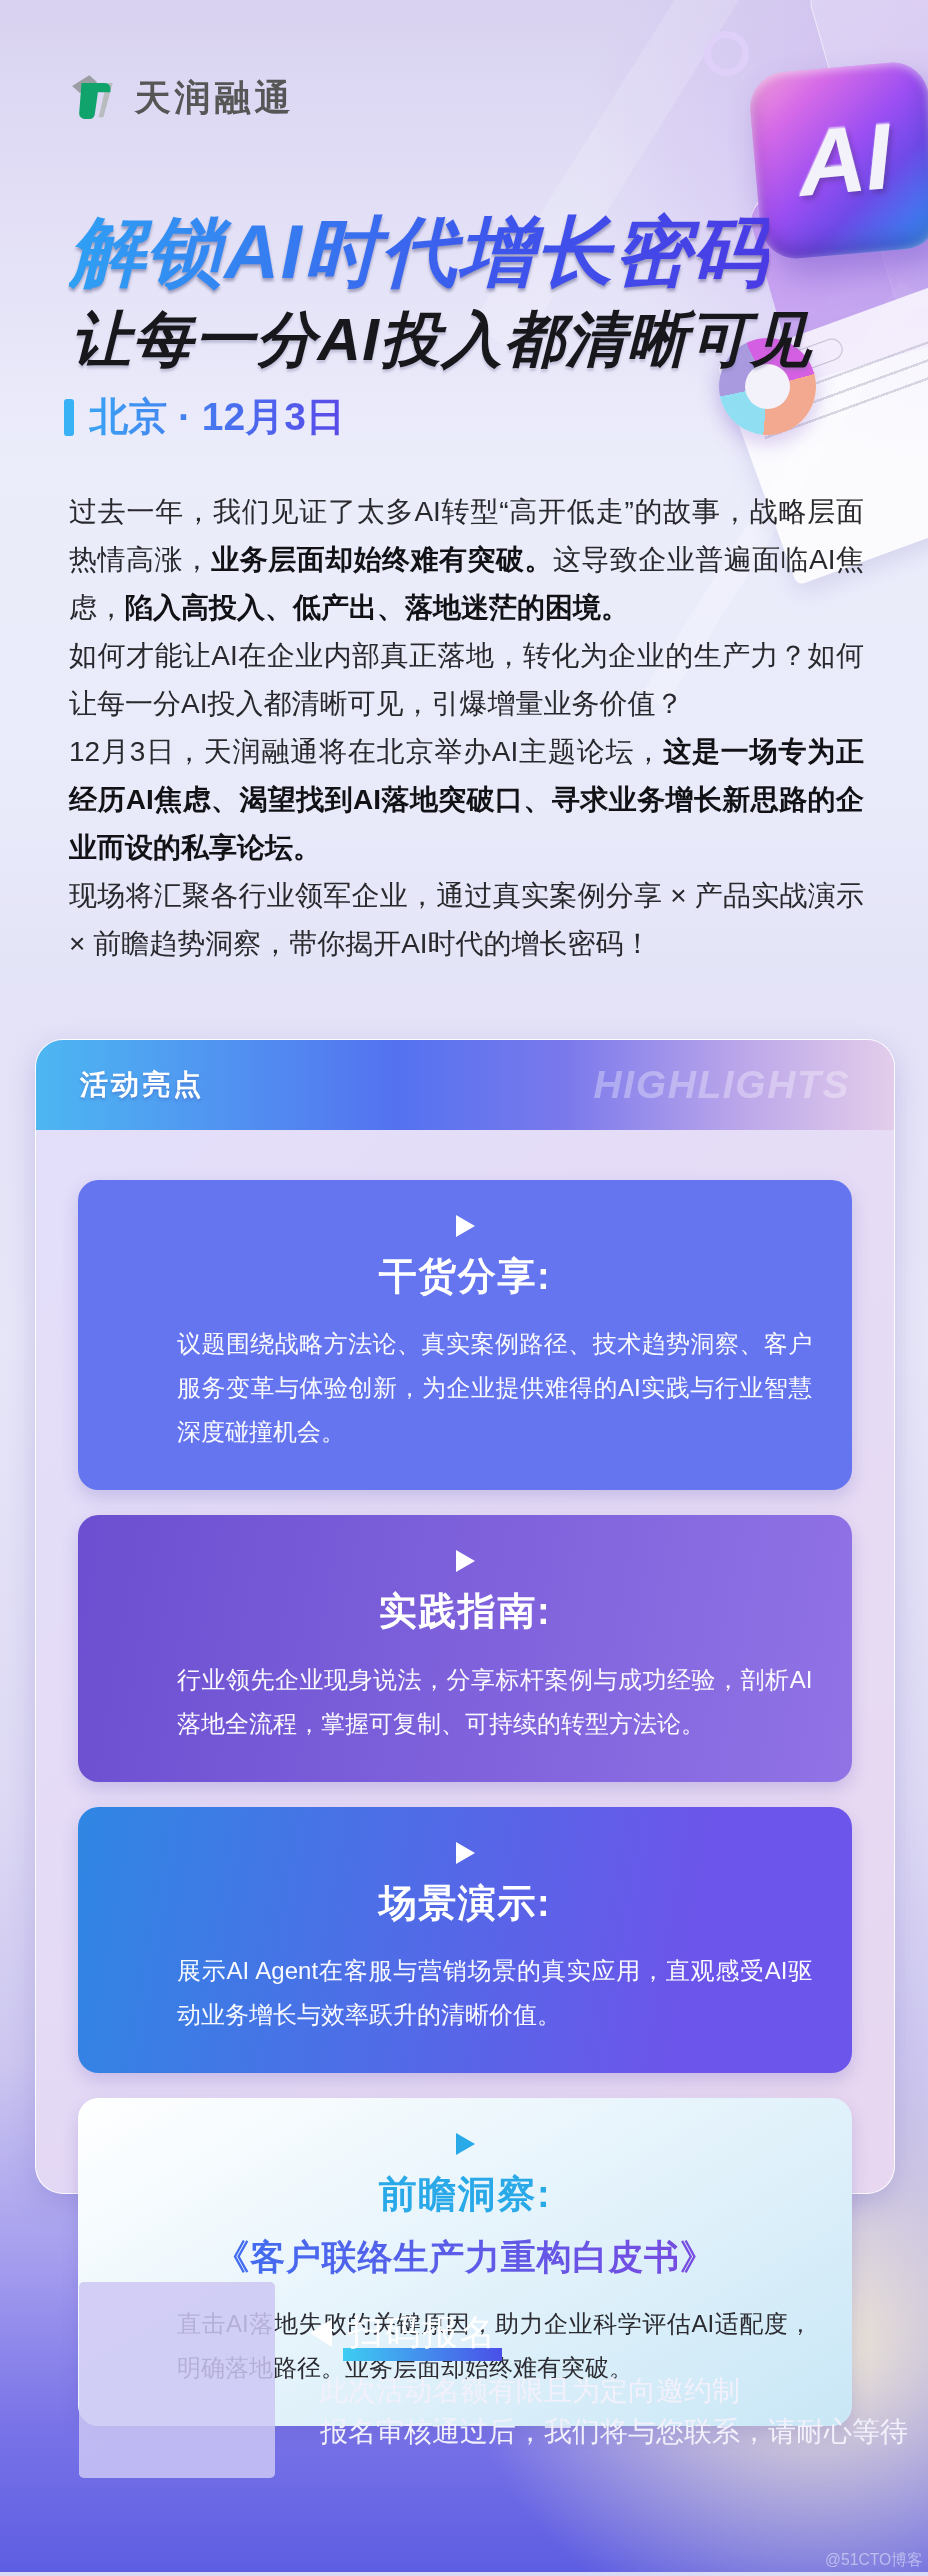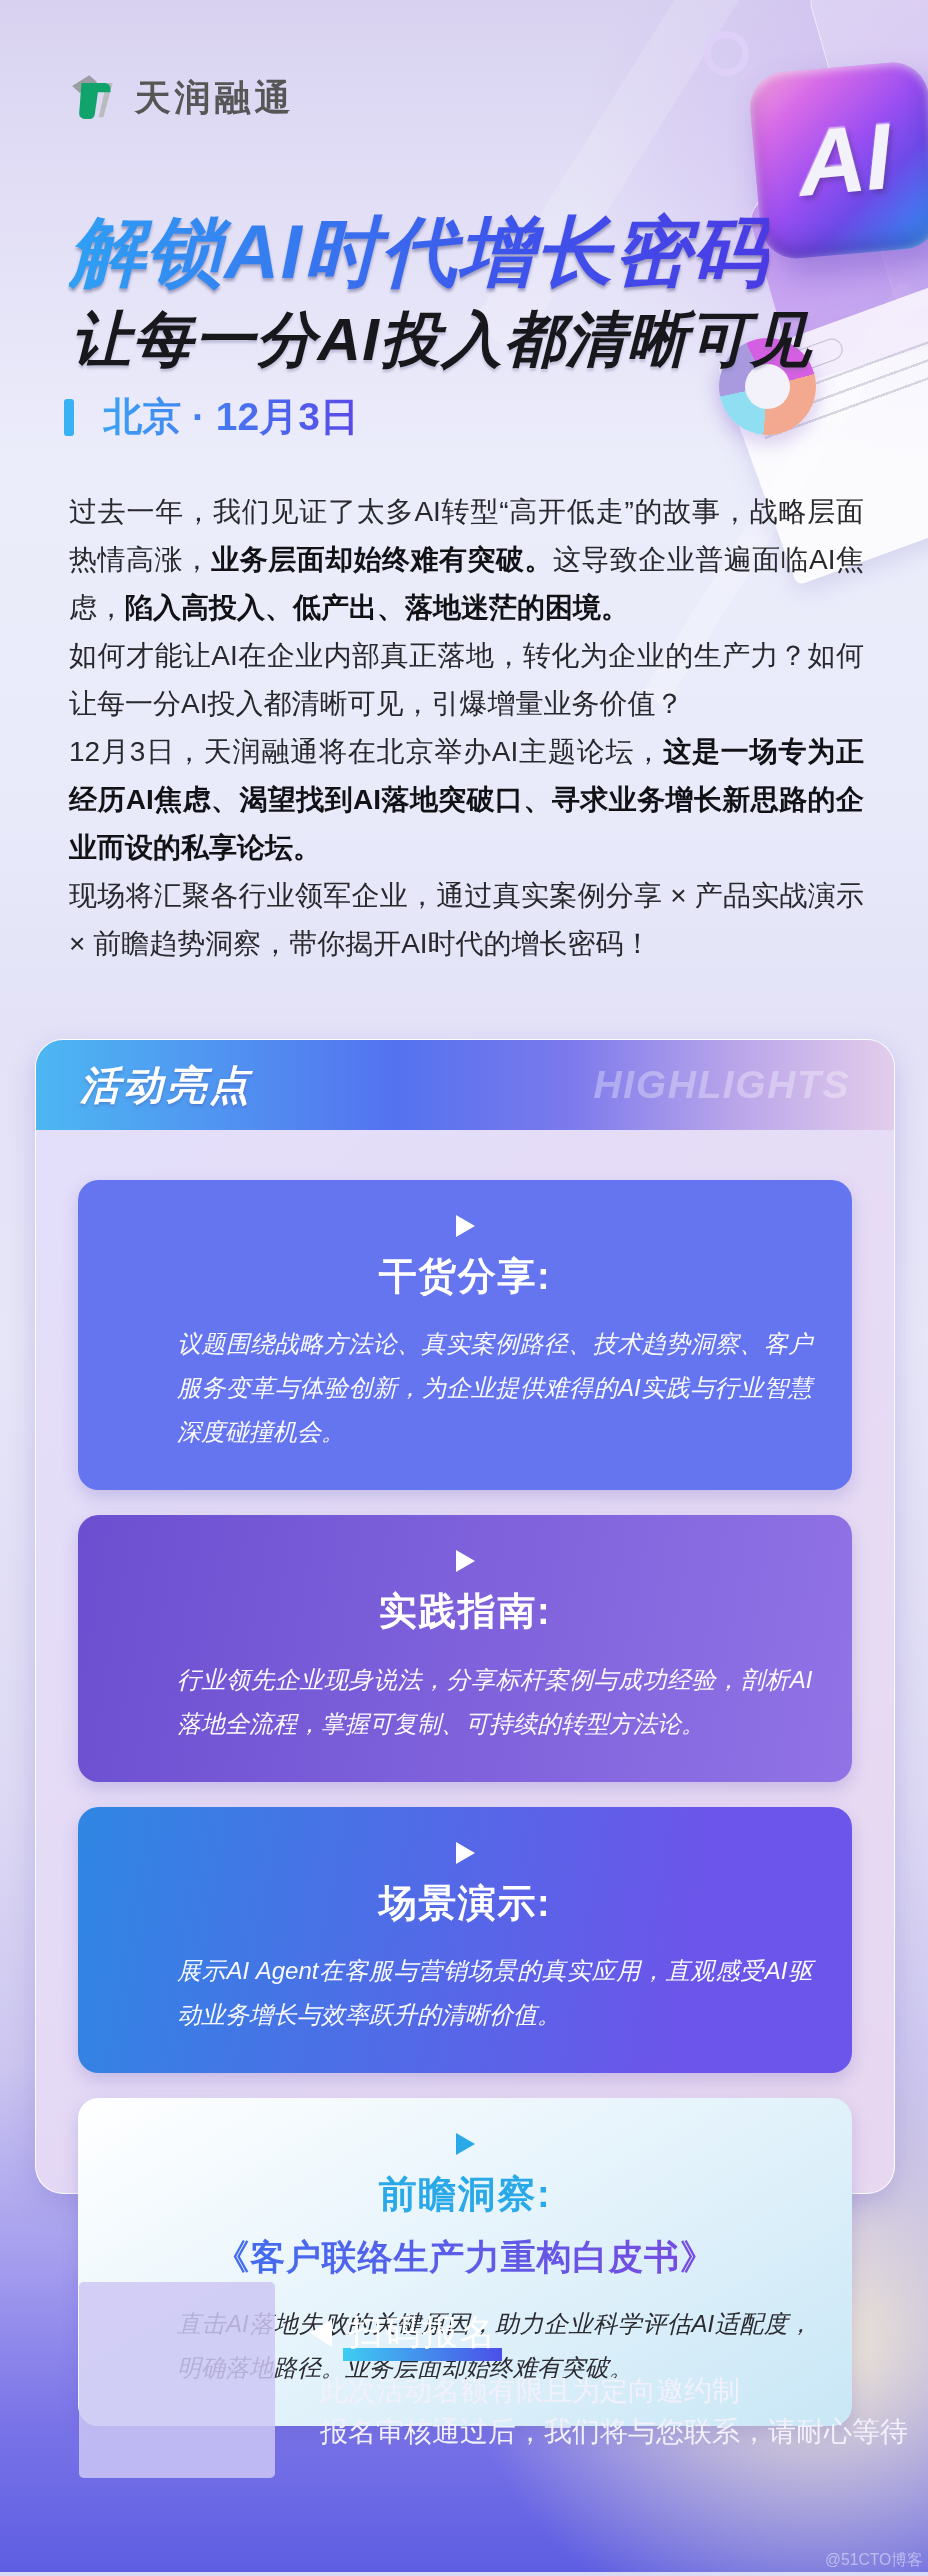--- a/index.html
+++ b/index.html
@@ -49,7 +49,7 @@
     filter:drop-shadow(0 3.9px 1.6px rgba(30,30,80,0.35));}
   .subtitle{left:71px;top:300px;font-size:60px;font-weight:900;font-style:italic;letter-spacing:1.6px;color:#17171c;white-space:nowrap;
     text-shadow:0 3.1px 2.4px rgba(120,120,160,0.35);}
-  .date-row{left:64px;top:390px;display:flex;align-items:center;gap:29px;}
+  .date-row{left:64px;top:390px;display:flex;align-items:center;gap:15px;}
   .date-bar{width:10.2px;height:37px;border-radius:3.1px;background:#38B2F5;}
   .date-text{font-size:39px;font-weight:700;white-space:nowrap;
     background:linear-gradient(90deg,#3AA3F3 0%,#4A6CEE 60%,#5948E8 100%);

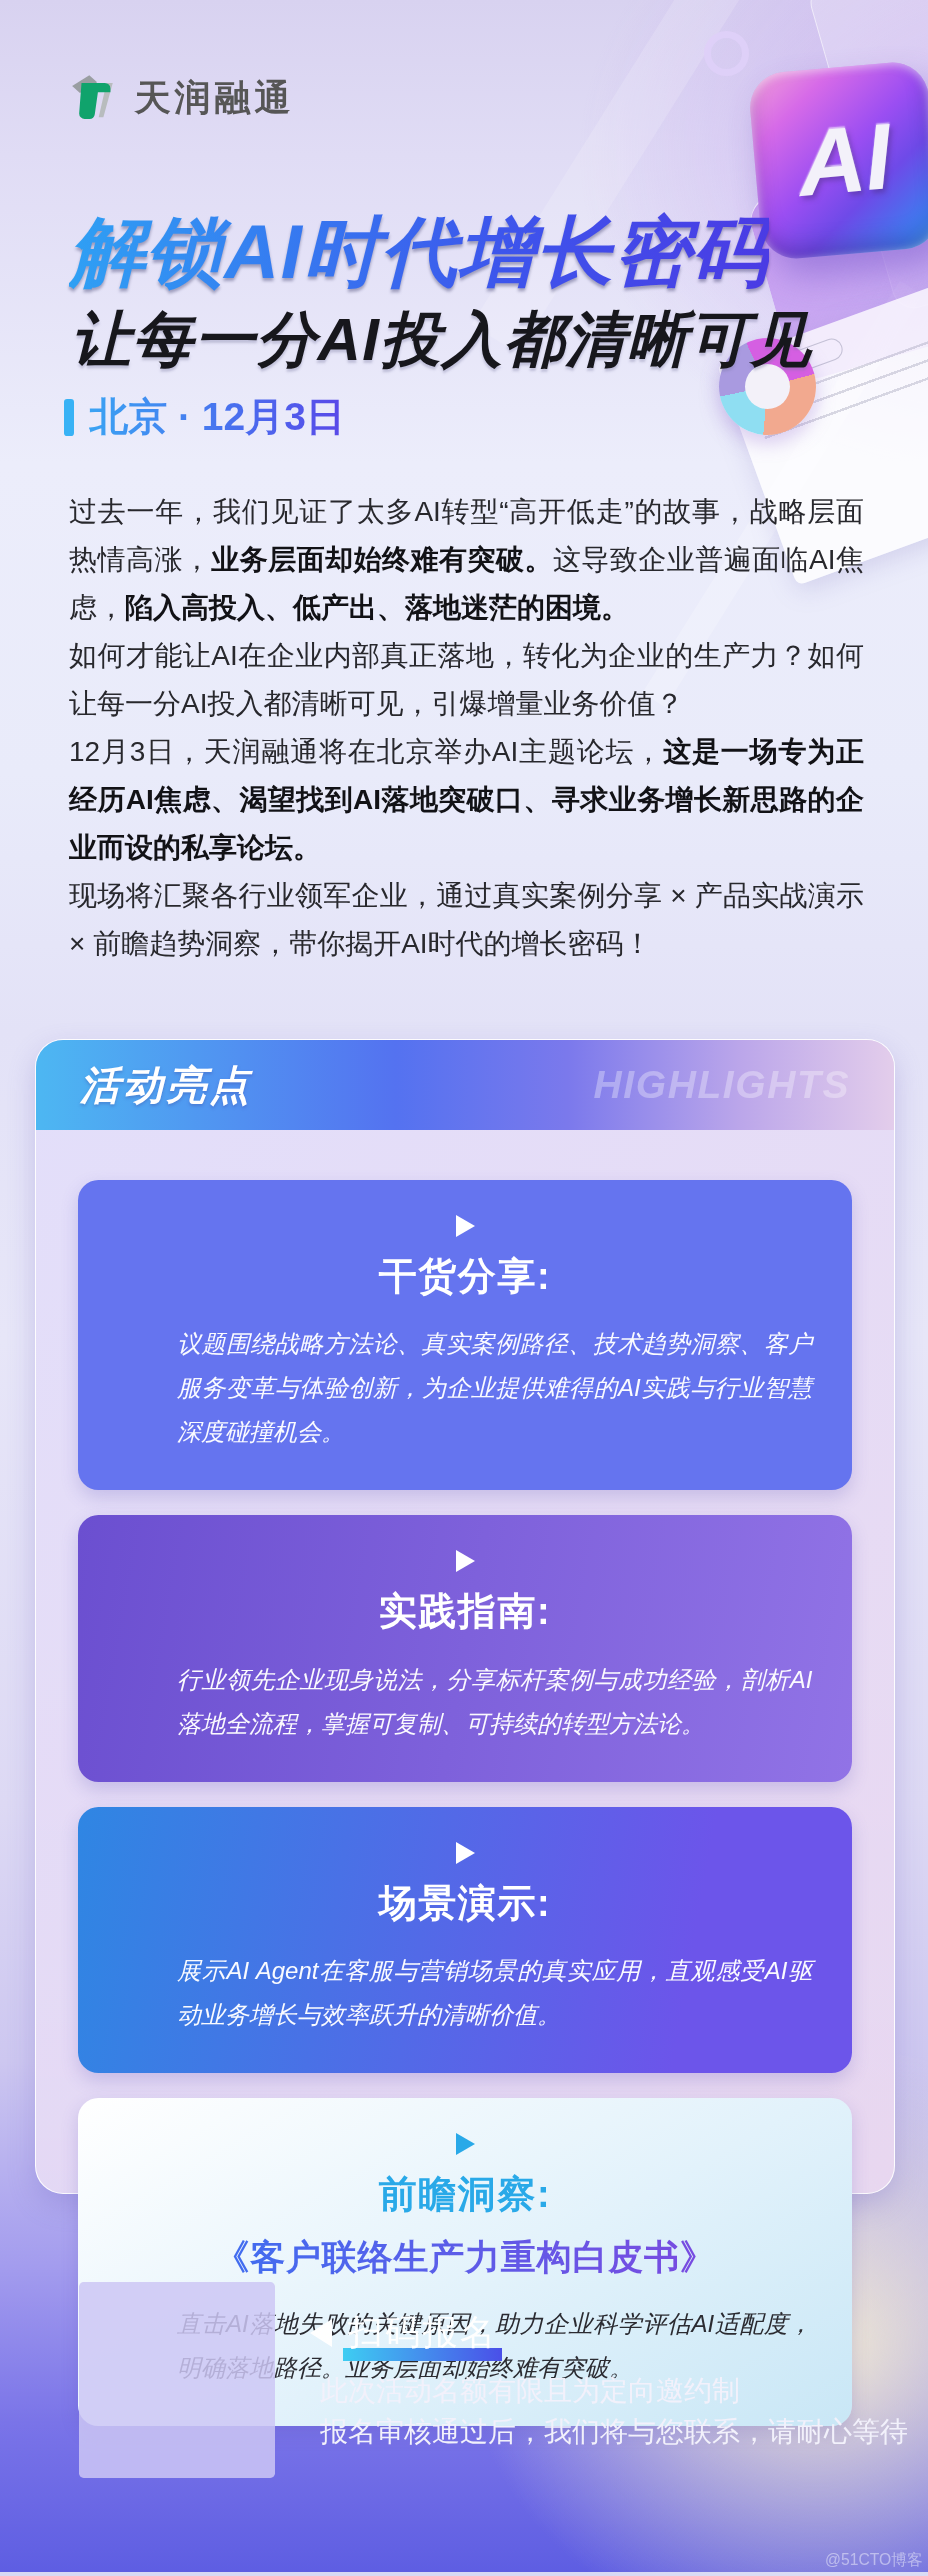--- a/index.html
+++ b/index.html
@@ -64,7 +64,7 @@
     border:1.6px solid rgba(255,255,255,0.9);box-shadow:0 11px 27px rgba(120,110,200,0.3);}
   .hl-header{height:90px;border-radius:27px 27px 0 0;display:flex;align-items:center;justify-content:space-between;padding:0 44px;box-sizing:border-box;
     background:linear-gradient(90deg,#4DB7F2 0%,#5472F0 42%,#7b79ec 62%,#bba6ea 82%,#E3CDEB 100%);}
-  .hl-title{font-size:40px;font-weight:900;font-style:italic;color:#ffffff;letter-spacing:3.1px;text-shadow:0 2.4px 3.1px rgba(60,70,160,0.35);}
+  .hl-title{font-size:28px;font-weight:900;color:#ffffff;letter-spacing:3.1px;text-shadow:0 2.4px 3.1px rgba(60,70,160,0.35);}
   .hl-en{font-size:39px;font-weight:900;font-style:italic;color:rgba(255,255,255,0.32);letter-spacing:1.6px;}
   .hl-body{padding:50px 42px 0;display:flex;flex-direction:column;gap:25px;}
   .hl-card{border-radius:20.4px;padding:35px 35px 36px;box-sizing:border-box;box-shadow:0 7.8px 17px rgba(90,80,180,0.22);}

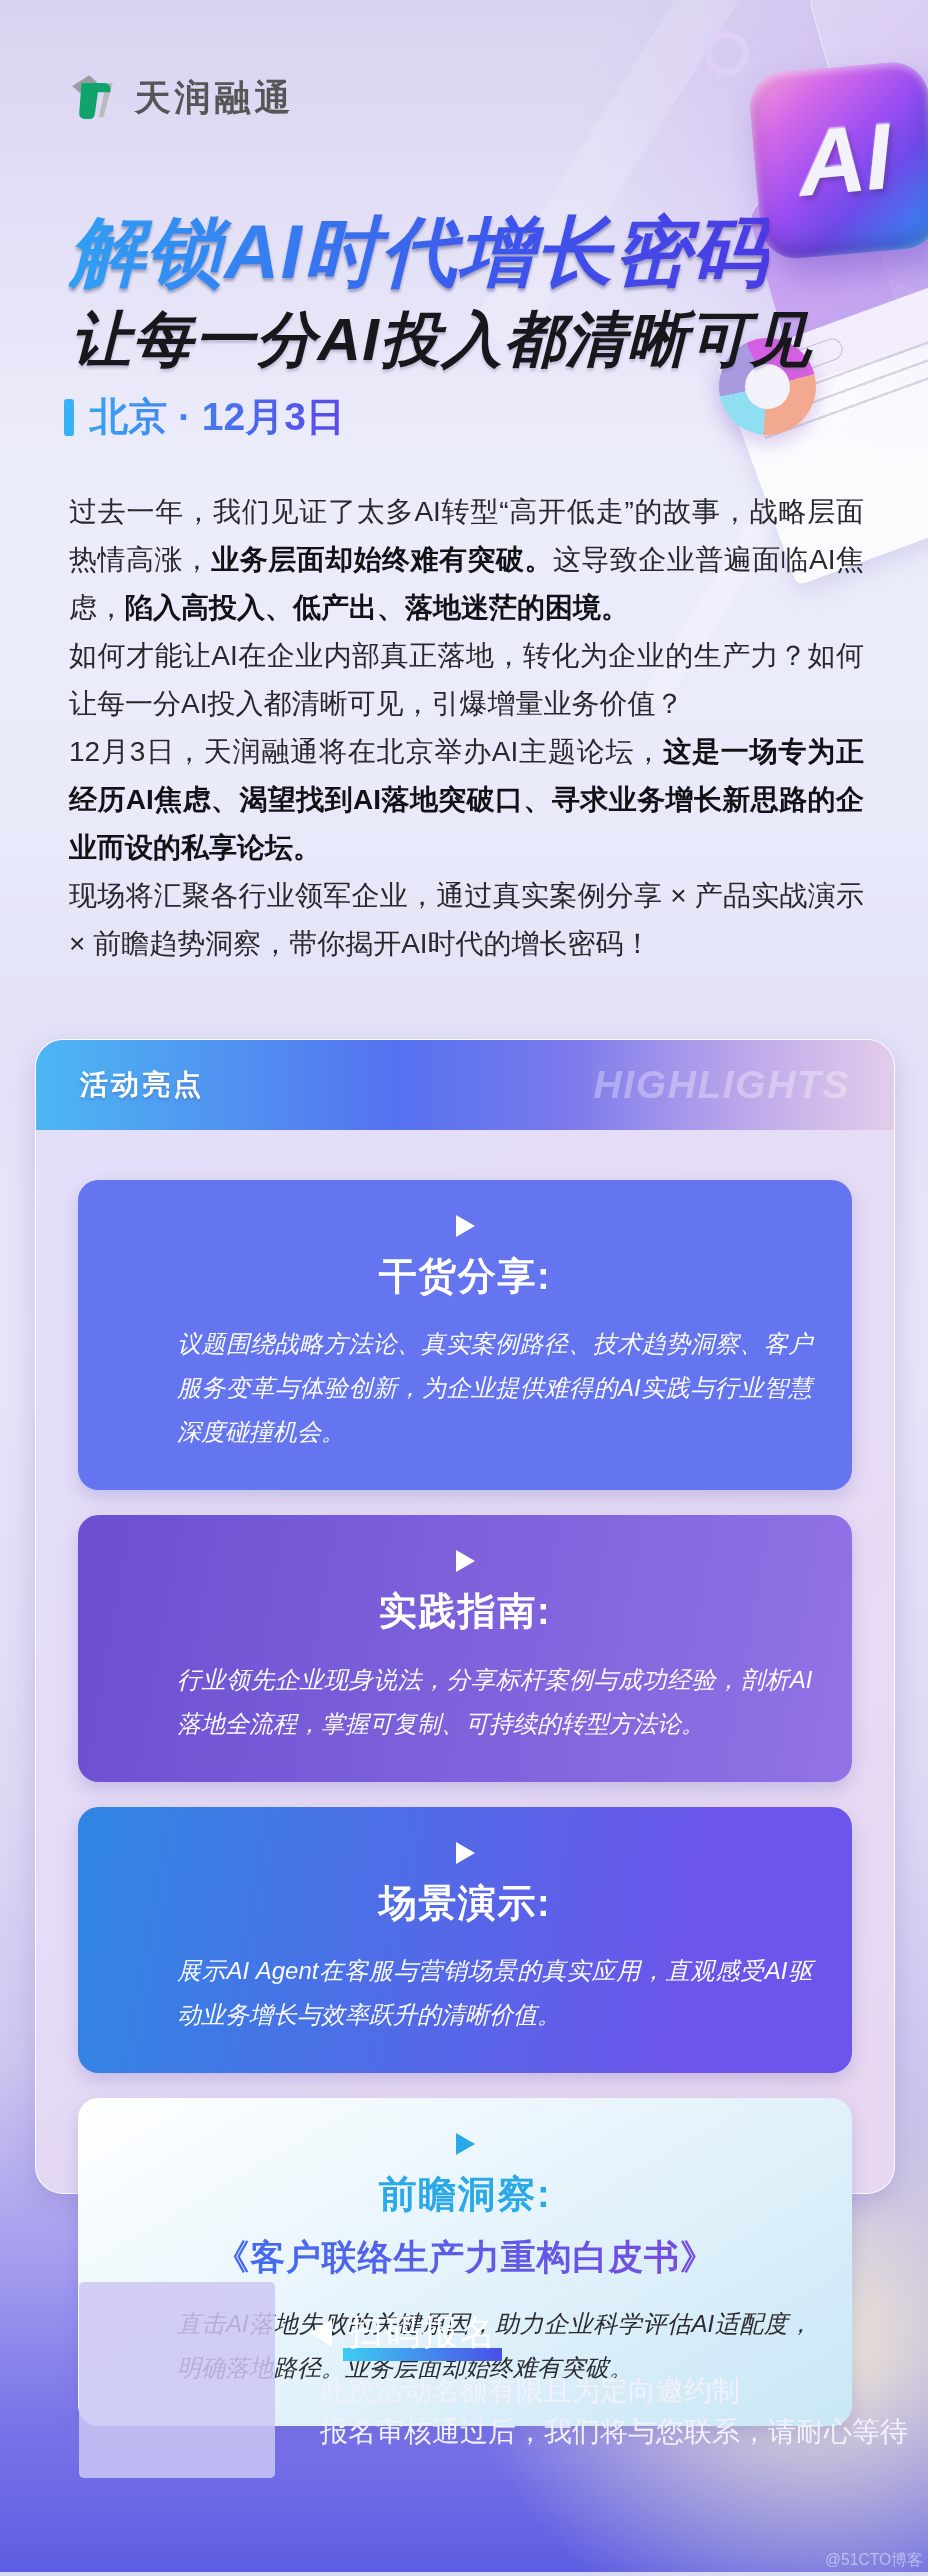--- a/index.html
+++ b/index.html
@@ -72,7 +72,7 @@
   .tri{width:0;height:0;border-left:19px solid #ffffff;border-top:11.8px solid transparent;border-bottom:11.8px solid transparent;flex:0 0 auto;}
   .t-main{font-size:38px;font-weight:900;color:#ffffff;letter-spacing:1.6px;}
   .t-suffix{font-size:35px;font-weight:700;letter-spacing:0.8px;}
-  .hl-card-body{margin:20.4px 4.7px 0 64px;font-size:24px;line-height:44px;color:rgba(255,255,255,0.97);text-align:justify;font-style:italic;}
+  .hl-card-body{margin:20.4px 4.7px 0 64px;font-size:24px;line-height:44px;color:rgba(255,255,255,0.97);text-align:justify;}
   .hl-card.solid{background:#6574EF;}
   .hl-card.purple{background:linear-gradient(100deg,#6B4FD0 0%,#9173E6 100%);}
   .hl-card.bluepurple{background:linear-gradient(100deg,#2F86E3 0%,#6C55EA 78%);}

